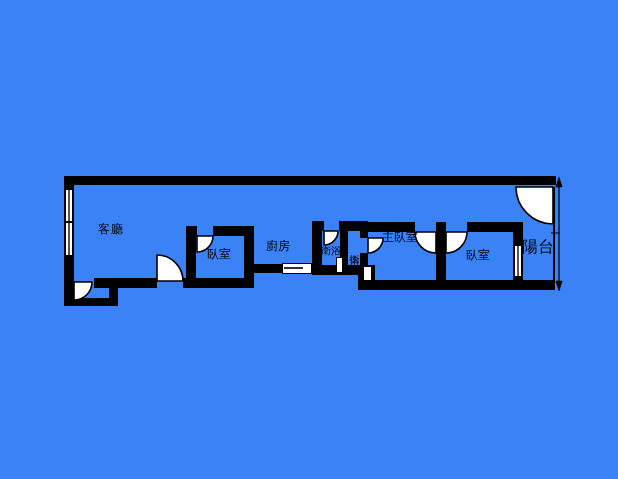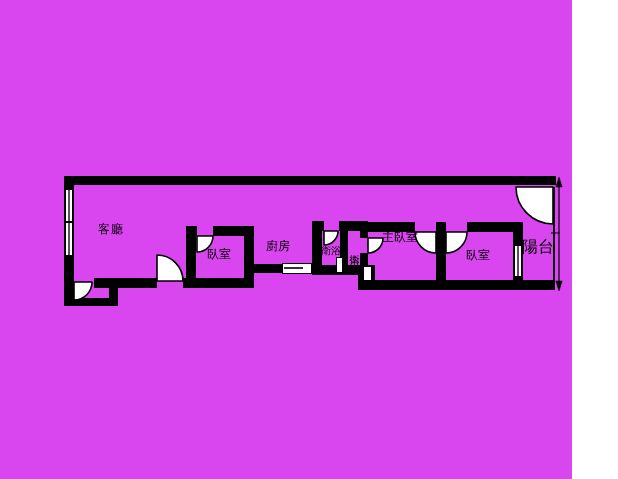--- a/index.html
+++ b/index.html
@@ -3,7 +3,7 @@
 <meta charset="utf-8">
 <style>
   html,body{margin:0;padding:0;background:#fff;}
-  #canvas{position:relative;width:572px;height:479px;background:#d946ef;overflow:hidden;
+  #canvas{position:relative;width:618px;height:479px;background:#3b82f6;overflow:hidden;
           font-family:"DejaVu Sans",sans-serif;}
   .w{position:absolute;background:#000;}
   .lbl{position:absolute;transform:translate(-50%,-50%);color:#000;white-space:nowrap;

